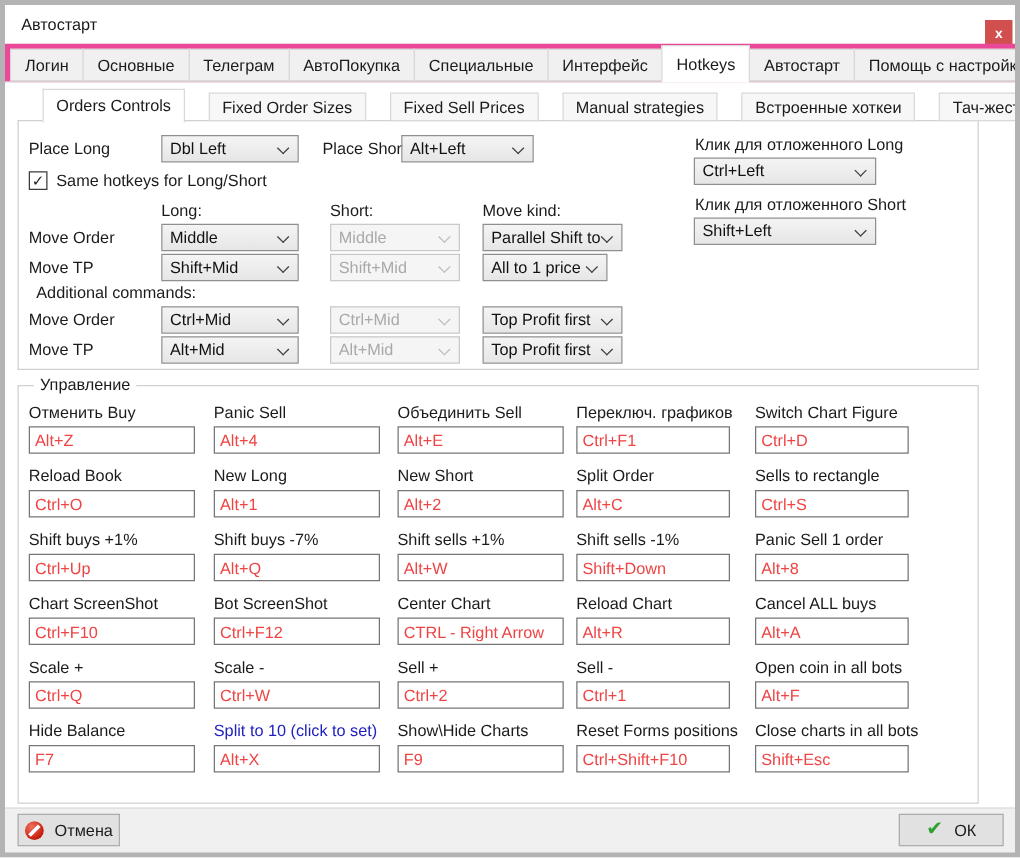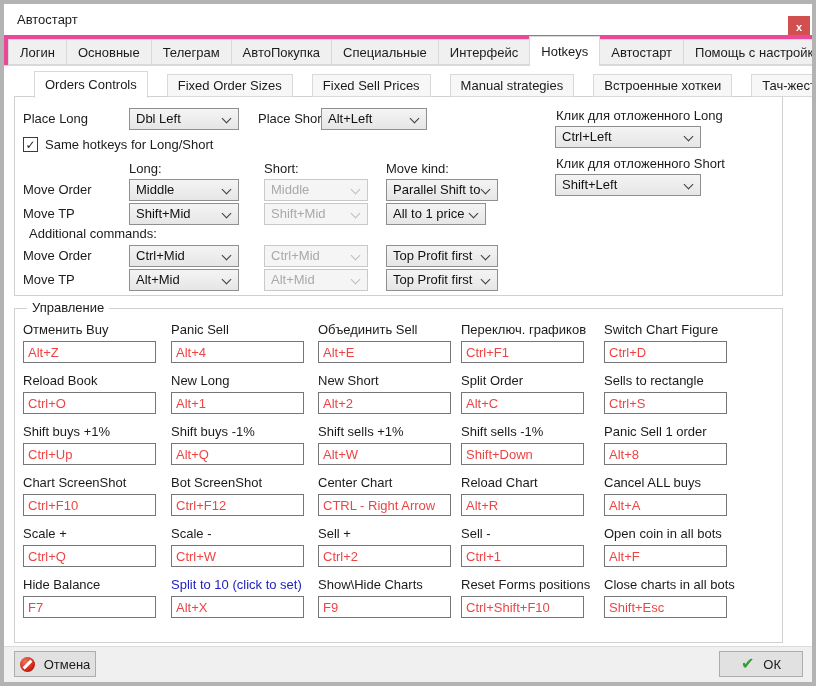--- a/index.html
+++ b/index.html
@@ -241,7 +241,7 @@
         <input class="hk-input" value="Ctrl+Up" style="">
       </div>
       <div class="hk">
-        <div class="hk-label">Shift buys -1%</div>
+        <div class="hk-label">Shift buys -7%</div>
         <input class="hk-input" value="Alt+Q" style="">
       </div>
       <div class="hk">

